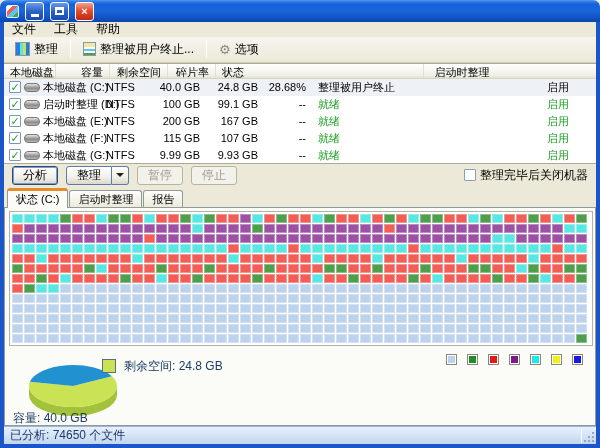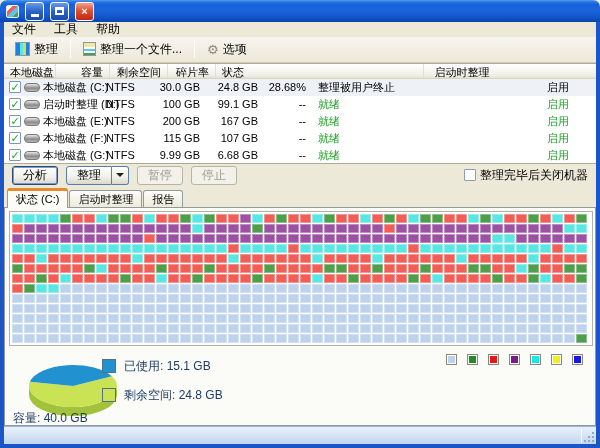--- a/index.html
+++ b/index.html
@@ -150,7 +150,7 @@
       <div class="tsep"></div>
       <div class="tbtn">
         <div class="icon-folder"></div>
-        <span>整理一个文件...</span>
+        <span>整理被用户终止...</span>
       </div>
       <div class="tsep"></div>
       <div class="tbtn">

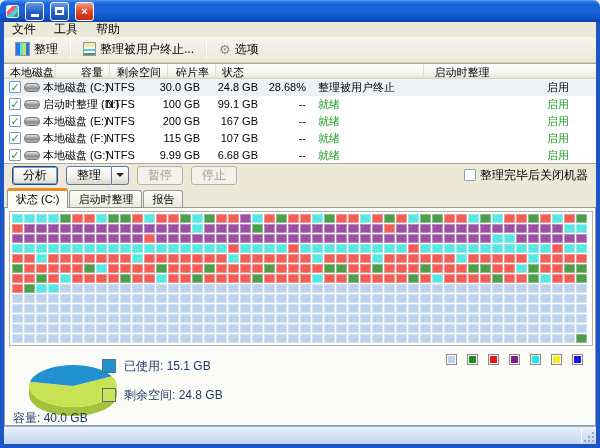--- a/index.html
+++ b/index.html
@@ -176,7 +176,7 @@
             <span class="drive-name">本地磁盘 (C:)</span>
           </div>
         <div class="c-fs">NTFS</div>
-        <div class="c-cap">30.0 GB</div>
+        <div class="c-cap">40.0 GB</div>
         <div class="c-free">24.8 GB</div>
         <div class="c-frag">28.68%</div>
         <div class="c-status">整理被用户终止</div>

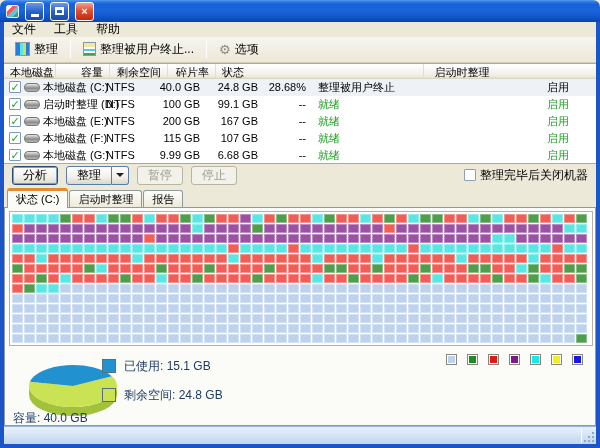--- a/index.html
+++ b/index.html
@@ -229,7 +229,7 @@
           </div>
         <div class="c-fs">NTFS</div>
         <div class="c-cap">9.99 GB</div>
-        <div class="c-free">6.68 GB</div>
+        <div class="c-free">9.93 GB</div>
         <div class="c-frag">--</div>
         <div class="c-status green">就绪</div>
         <div class="c-boot green">启用</div>

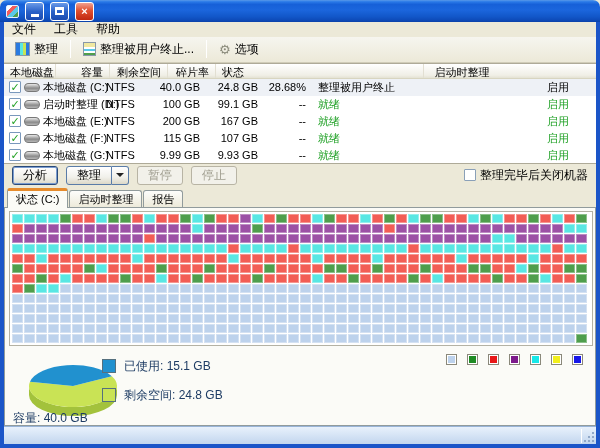--- a/index.html
+++ b/index.html
@@ -906,10 +906,6 @@
       </div>
       <div class="pie-legend">
         <div class="legend-row">
-          <span class="legend-swatch" style="background:#2191cf"></span>
-          <span>已使用: 15.1 GB</span>
-        </div>
-        <div class="legend-row">
           <span class="legend-swatch" style="background:#c9e355"></span>
           <span>剩余空间: 24.8 GB</span>
         </div>

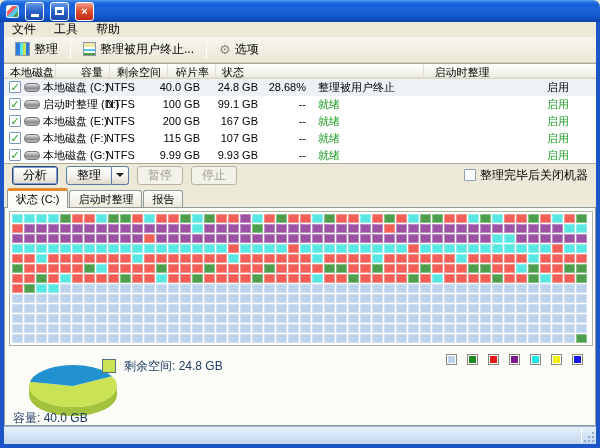--- a/index.html
+++ b/index.html
@@ -914,6 +914,7 @@
     </div>
 
     <div class="statusbar">
+      <span>已分析: 74650 个文件</span>
       <div class="sb-sep"></div>
       <div class="grip"></div>
     </div>

